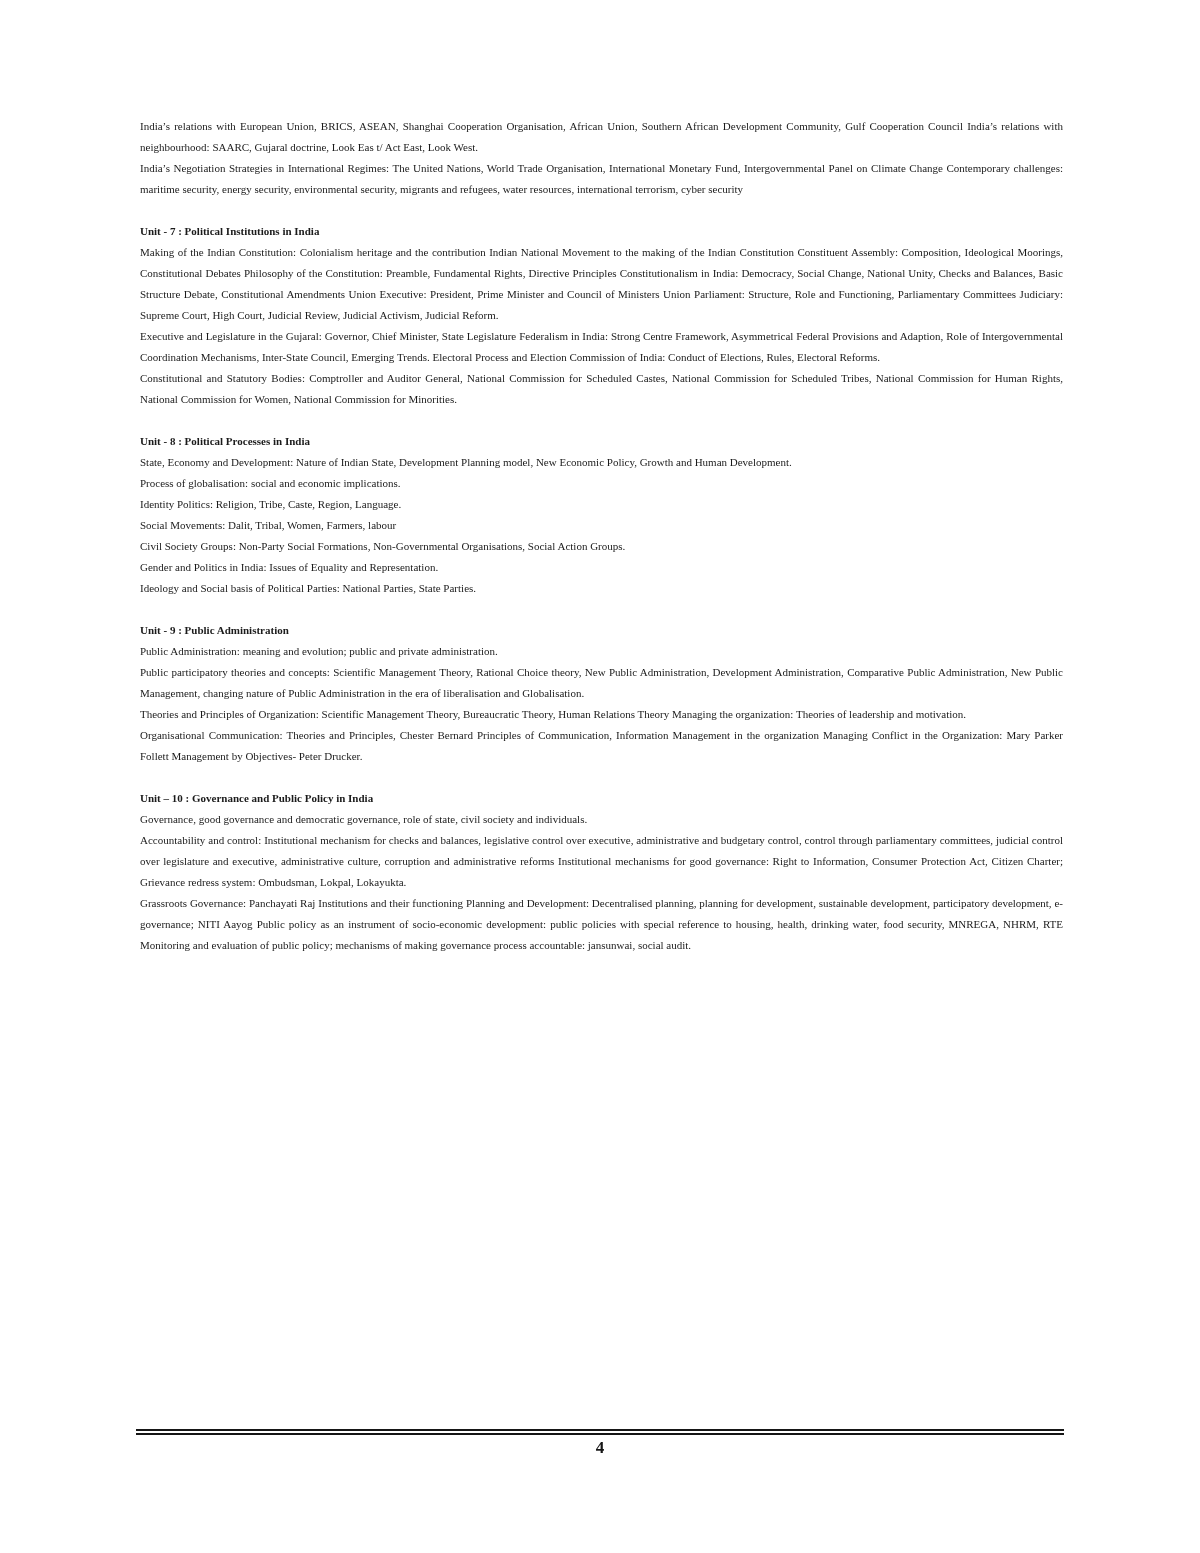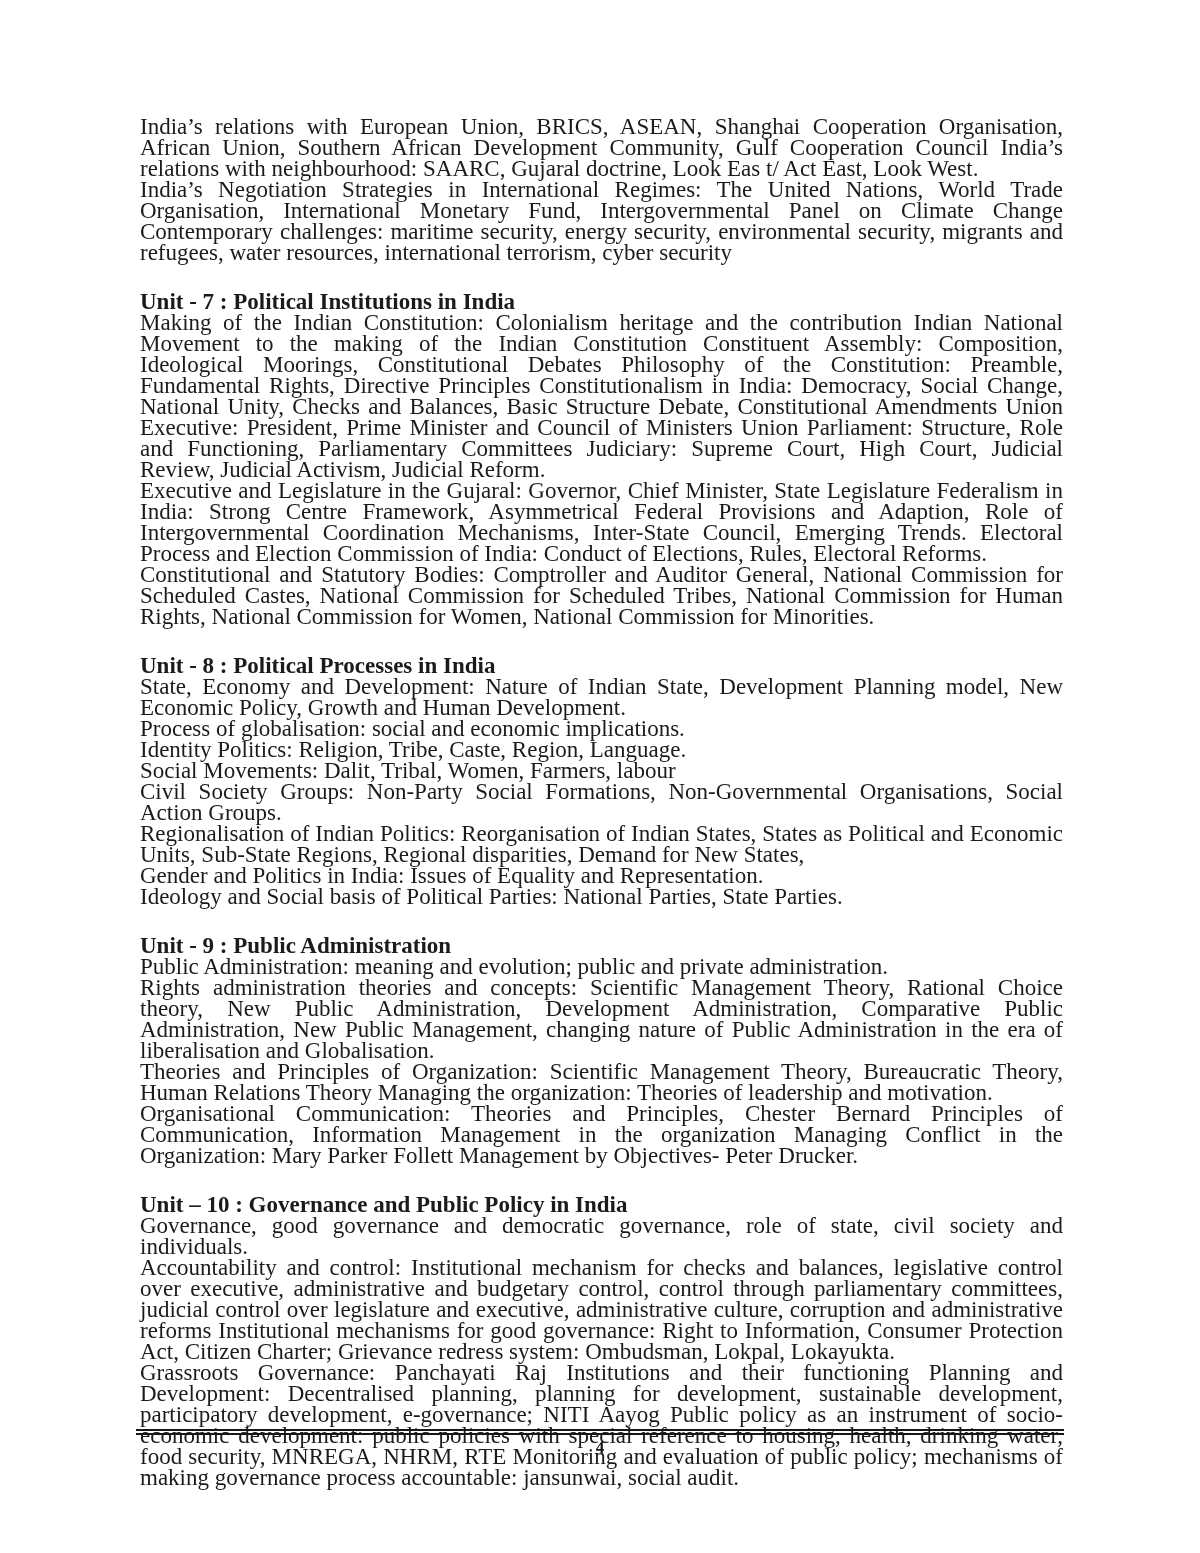--- a/index.html
+++ b/index.html
@@ -24,7 +24,7 @@
   }
   .para {
     margin: 0;
-    font-size: 23px;
+    font-size: 11px;
     line-height: 21px;
     text-align: justify;
   }

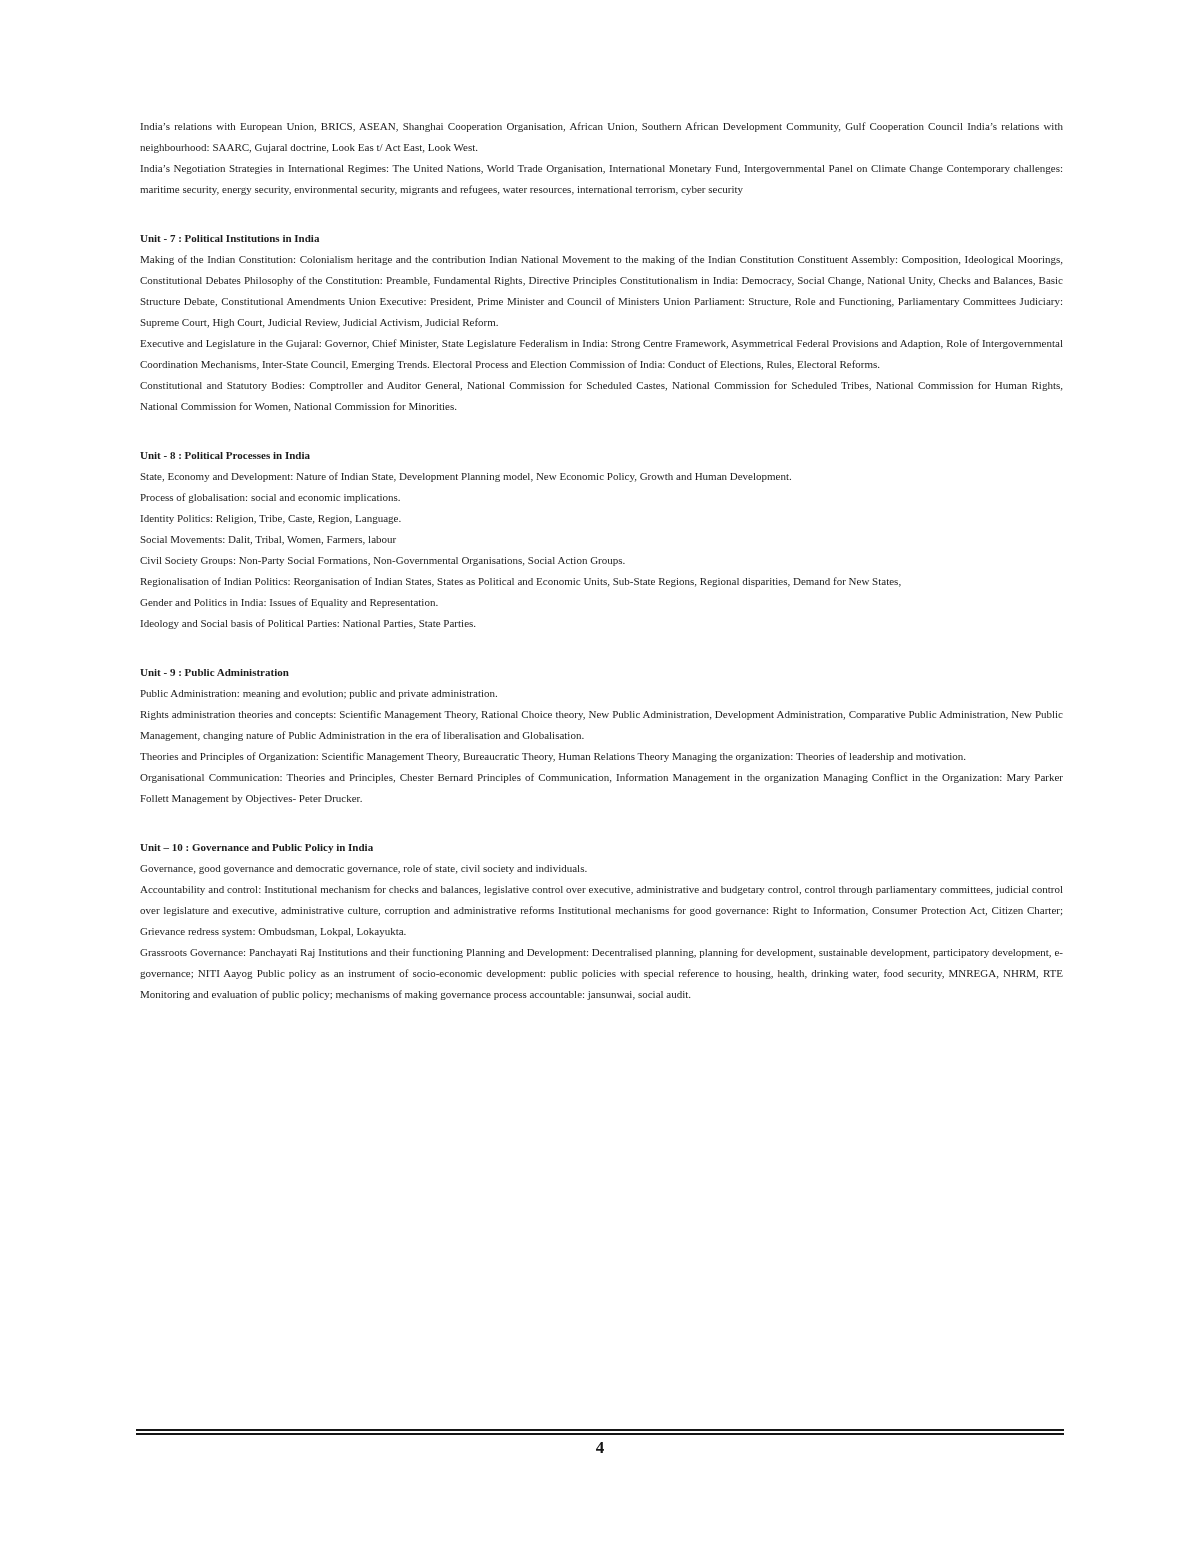--- a/index.html
+++ b/index.html
@@ -32,7 +32,7 @@
     font-weight: bold;
     text-align: left;
   }
-  .block { margin-top: 28px; }
+  .block { margin-top: 21px; }
   .block:first-child { margin-top: 0; }
   .para b { font-weight: normal; }
   .footer {

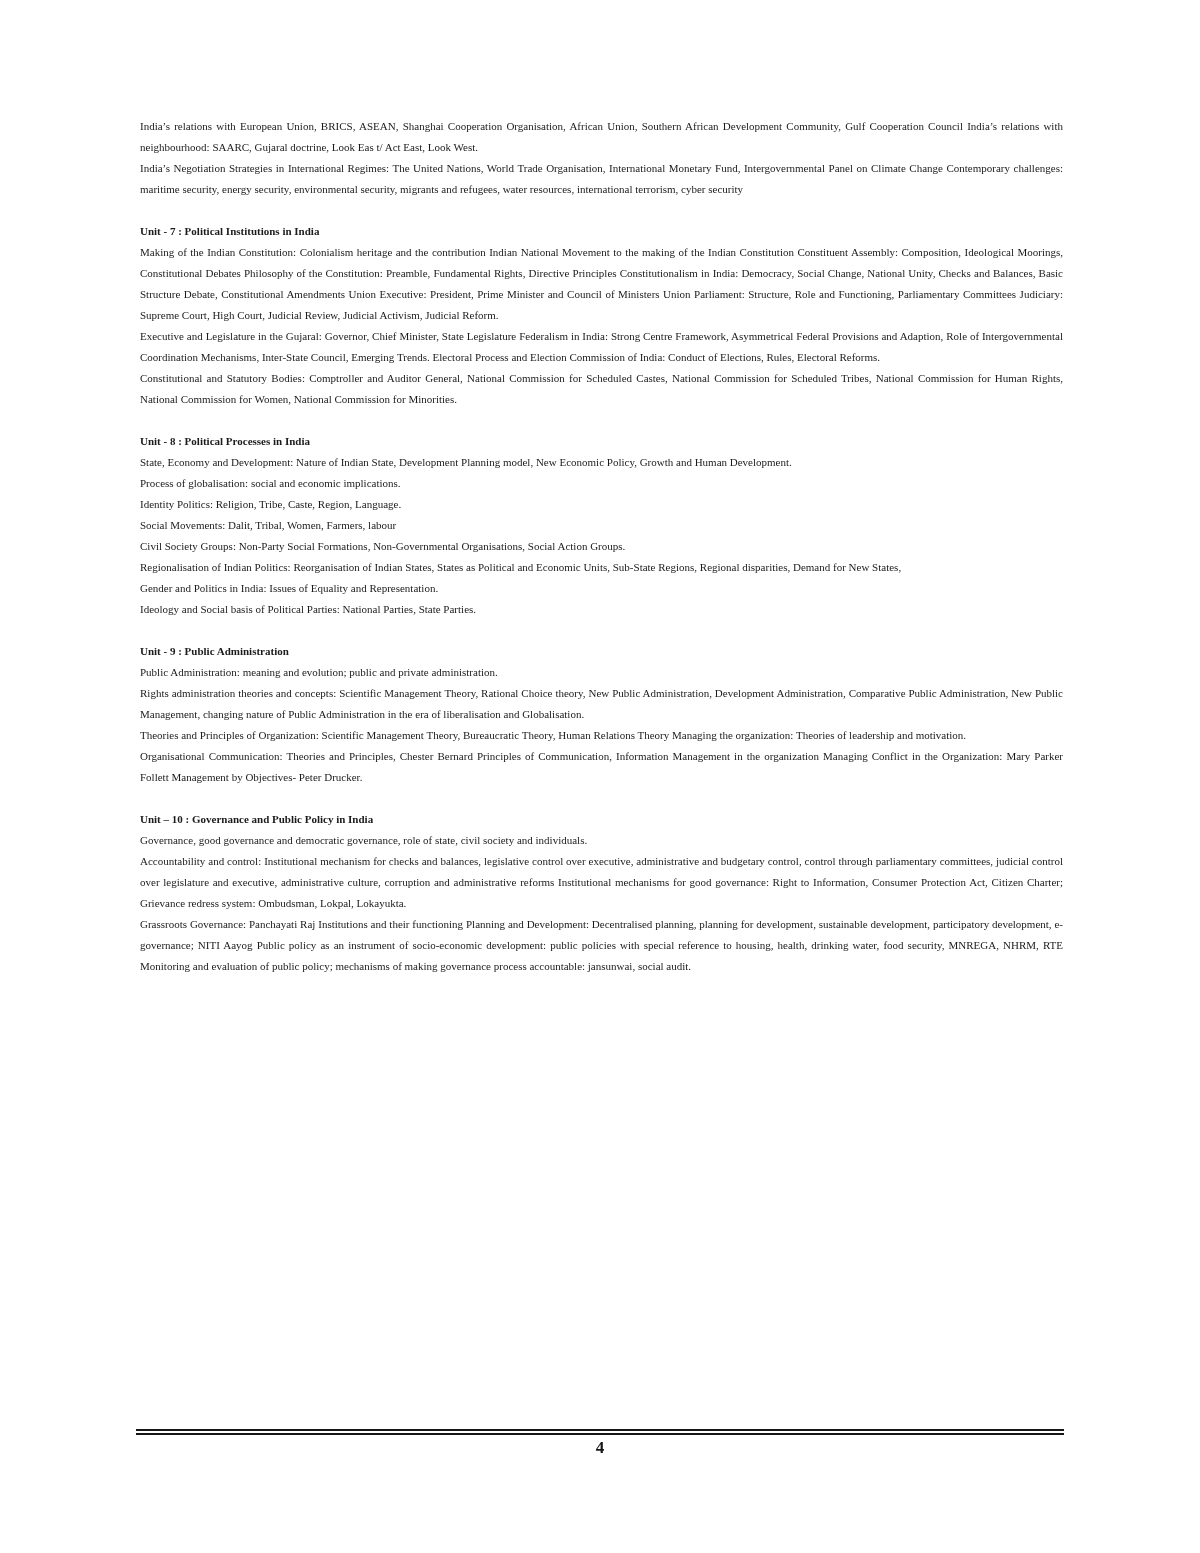--- a/index.html
+++ b/index.html
@@ -77,7 +77,6 @@
         <p class="para"><b>Identity Politics:</b> Religion, Tribe, Caste, Region, Language.</p>
         <p class="para"><b>Social Movements:</b> Dalit, Tribal, Women, Farmers, labour</p>
         <p class="para"><b>Civil Society Groups:</b> Non-Party Social Formations, Non-Governmental Organisations, Social Action Groups.</p>
-        <p class="para"><b>Regionalisation of Indian Politics:</b> Reorganisation of Indian States, States as Political and Economic Units, Sub-State Regions, Regional disparities, Demand for New States,</p>
         <p class="para"><b>Gender and Politics in India:</b> Issues of Equality and Representation.</p>
         <p class="para"><b>Ideology and Social basis of Political Parties:</b> National Parties, State Parties.</p>
       </div>

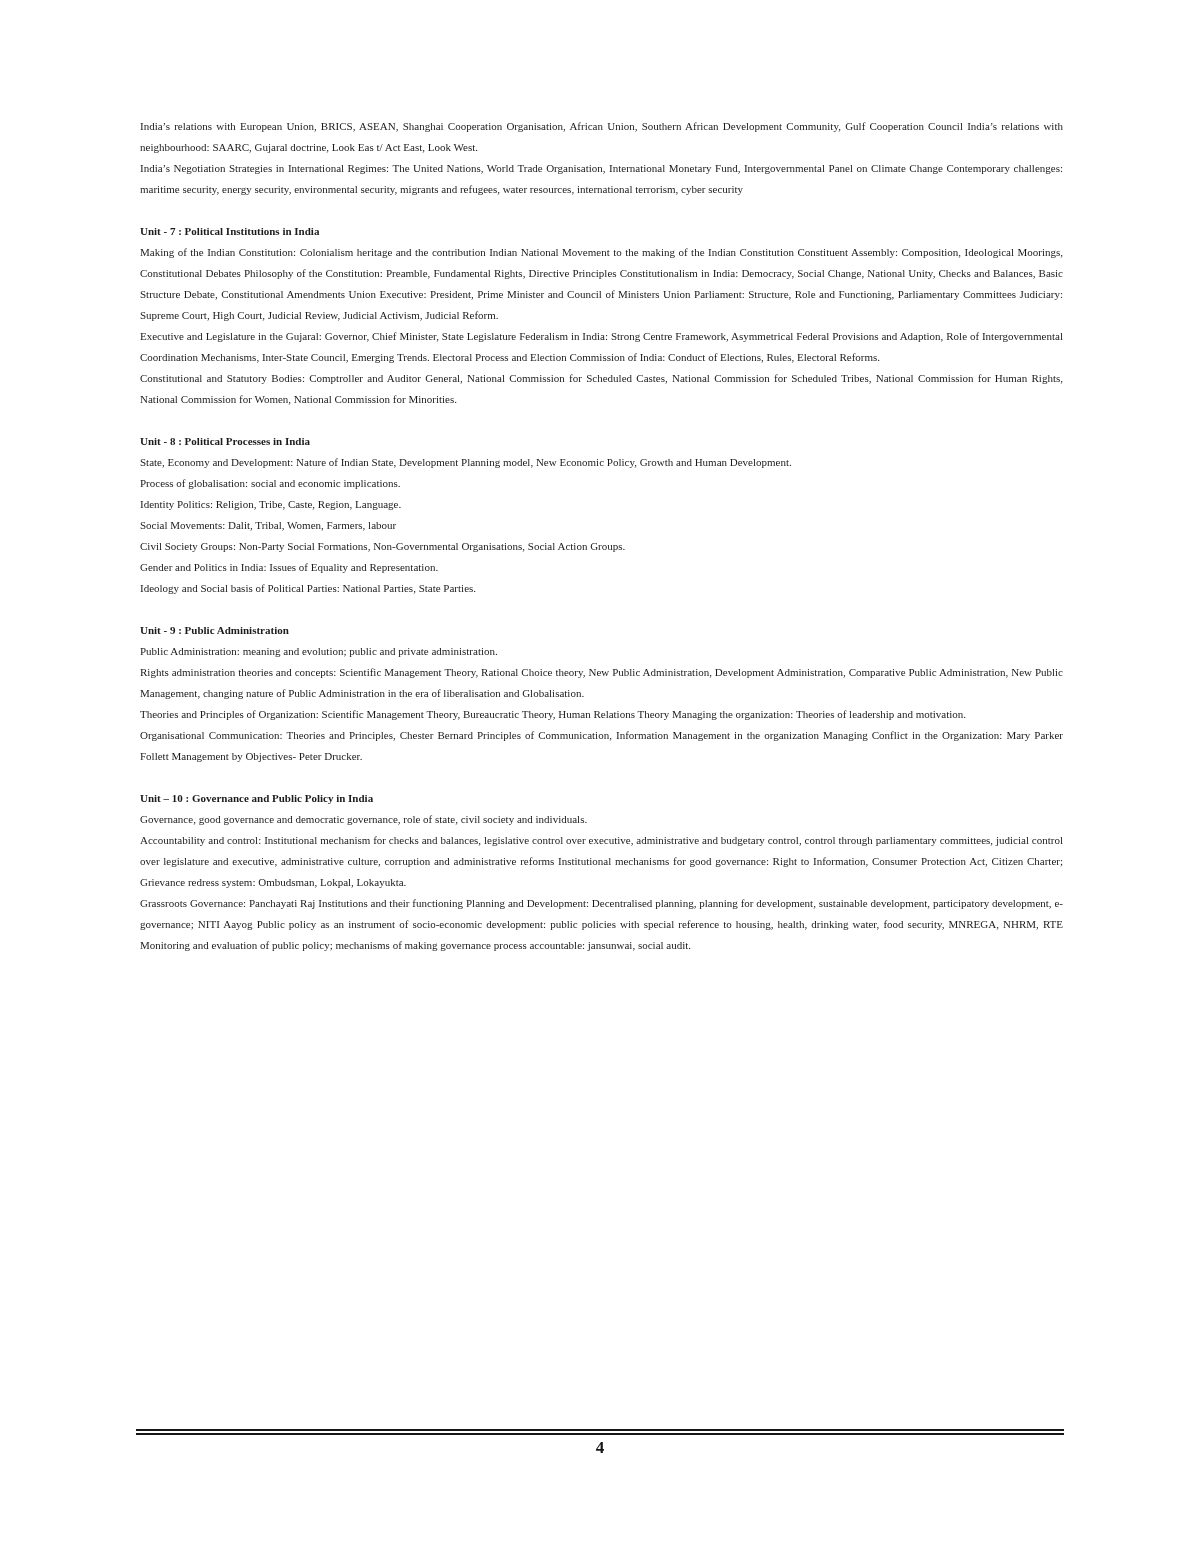--- a/index.html
+++ b/index.html
@@ -83,7 +83,7 @@
       <div class="block">
         <p class="para heading">Unit - 9 : Public Administration</p>
         <p class="para"><b>Public Administration:</b> meaning and evolution; public and private administration.</p>
-        <p class="para"><b>Rights administration theories and concepts:</b> Scientific Management Theory, Rational Choice theory, New Public Administration, Development Administration, Comparative Public Administration, New Public Management, changing nature of Public Administration in the era of liberalisation and Globalisation.</p>
+        <p class="para"><b>Public participatory theories and concepts:</b> Scientific Management Theory, Rational Choice theory, New Public Administration, Development Administration, Comparative Public Administration, New Public Management, changing nature of Public Administration in the era of liberalisation and Globalisation.</p>
         <p class="para"><b>Theories and Principles of Organization:</b> Scientific Management Theory, Bureaucratic Theory, Human Relations Theory Managing the organization: Theories of leadership and motivation.</p>
         <p class="para"><b>Organisational Communication:</b> Theories and Principles, Chester Bernard Principles of Communication, Information Management in the organization Managing Conflict in the Organization: Mary Parker Follett Management by Objectives- Peter Drucker.</p>
       </div>

